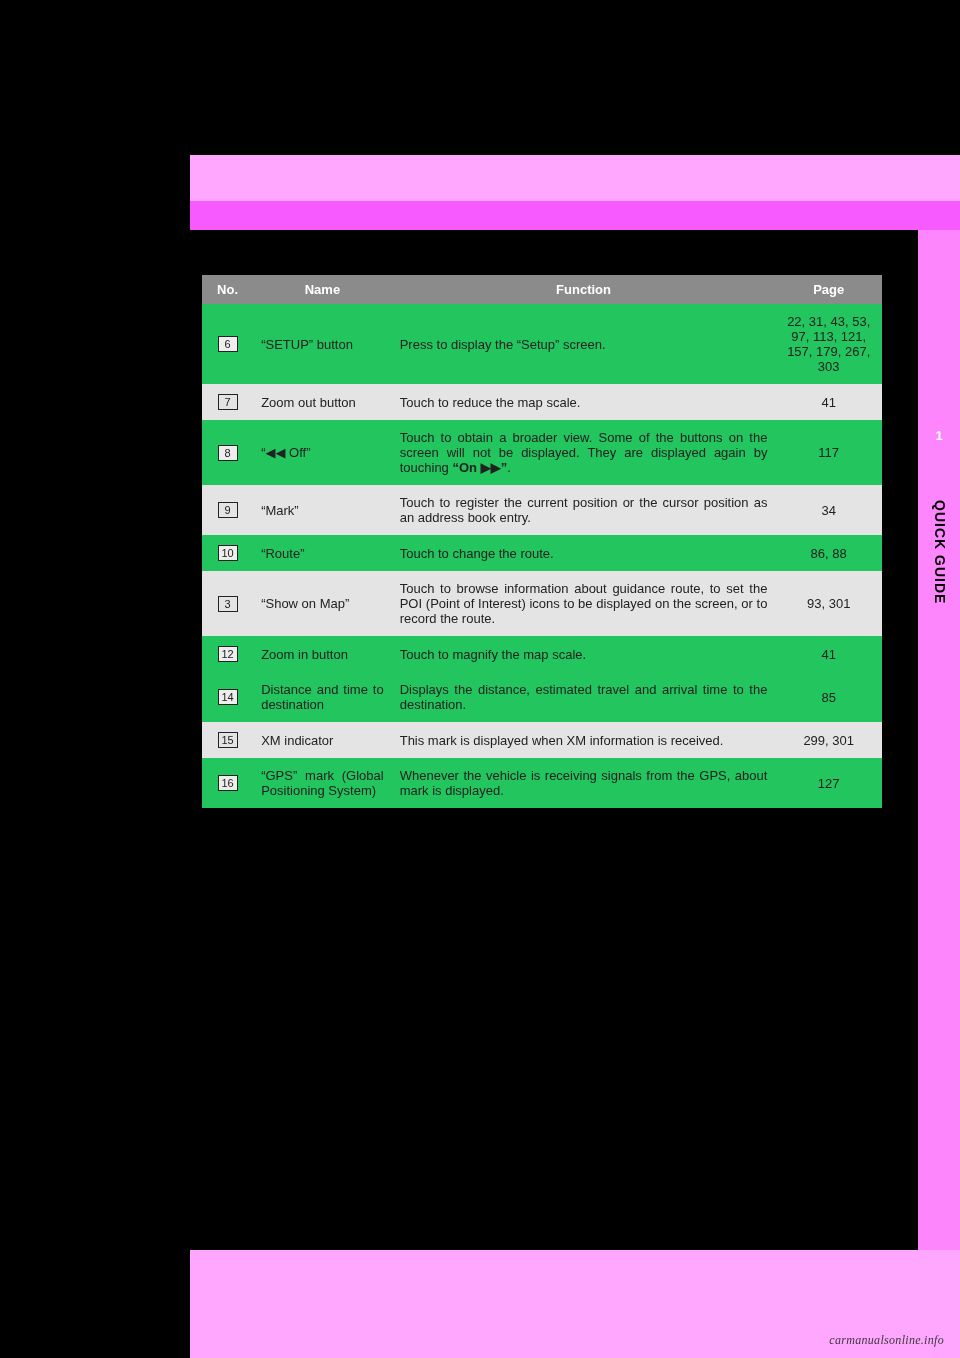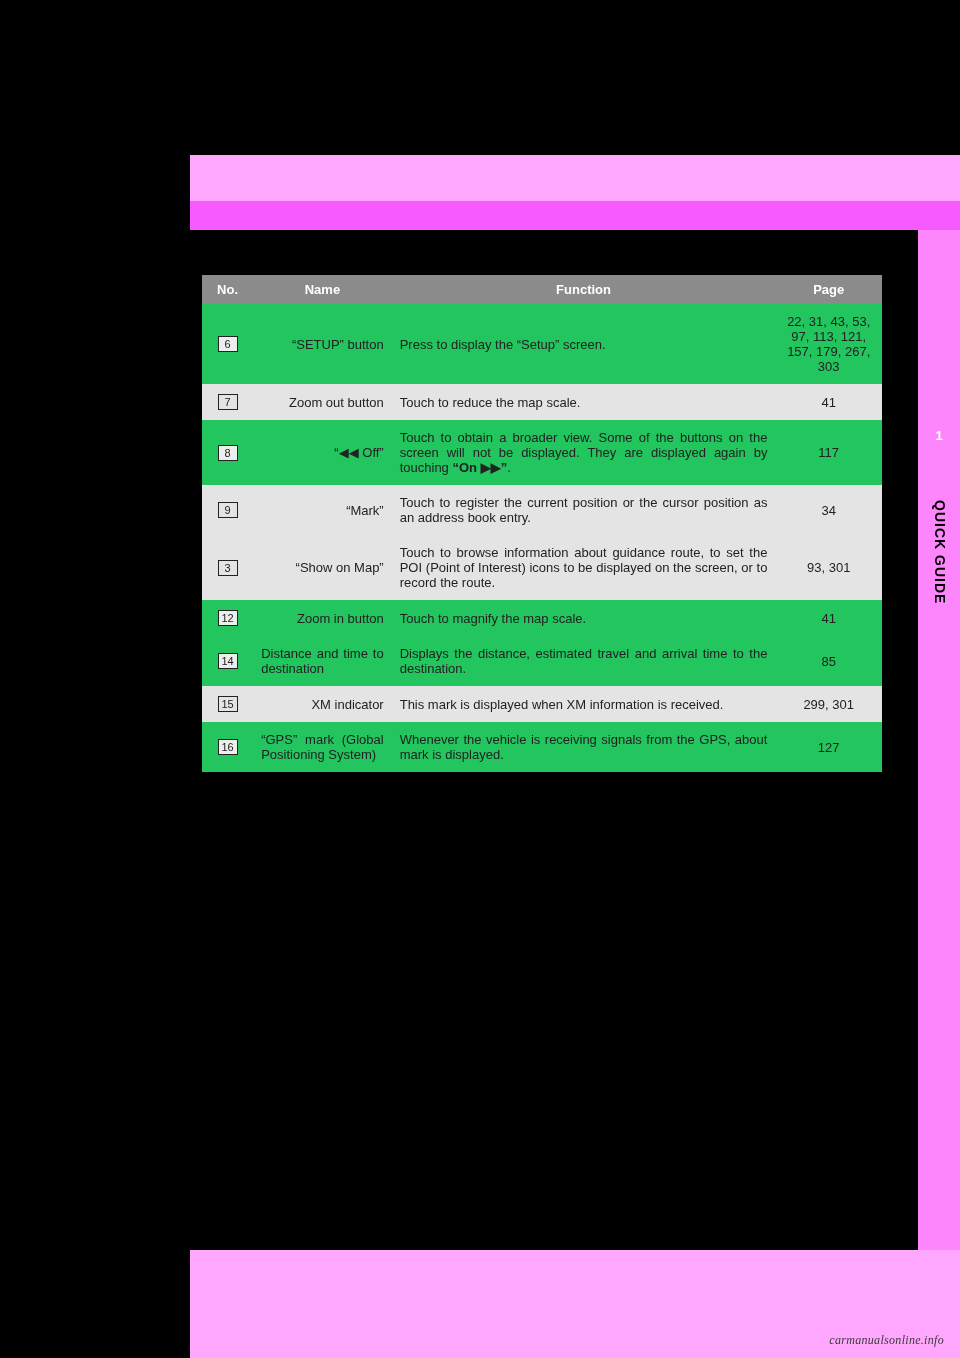--- a/index.html
+++ b/index.html
@@ -118,7 +118,7 @@
     background: #eeeeee;
   }
   tr.even .no-box { background:#e4e4e4; }
-  .name-cell { text-align: right; }
+  .name-cell { text-align: left; }
   .name-cell.justify { text-align: justify; text-justify: inter-word; }
   .func-cell { text-align: left; }
   .func-cell.justify { text-align: justify; text-justify: inter-word; }

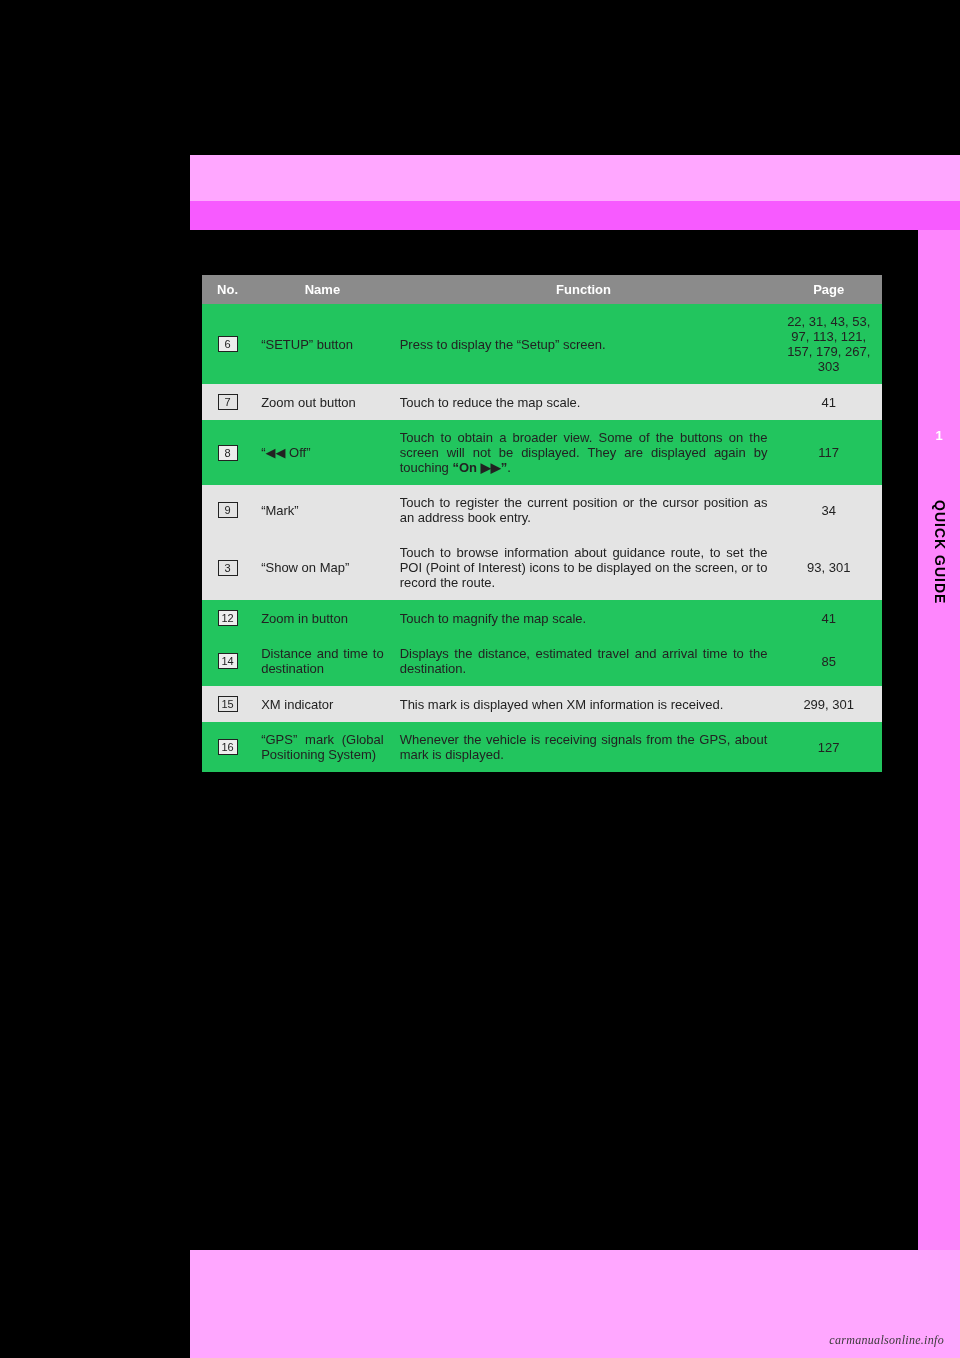--- a/index.html
+++ b/index.html
@@ -191,6 +191,12 @@
           <td class="func-cell justify">Touch to register the current position or the cursor position as an address book entry.</td>
           <td class="page-cell">34</td>
         </tr>
+        <tr class="odd">
+          <td class="no-cell"><span class="no-box">10</span></td>
+          <td class="name-cell">“Route”</td>
+          <td class="func-cell">Touch to change the route.</td>
+          <td class="page-cell">86, 88</td>
+        </tr>
         <tr class="even">
           <td class="no-cell"><span class="no-box">3</span></td>
           <td class="name-cell">“Show on Map”</td>

